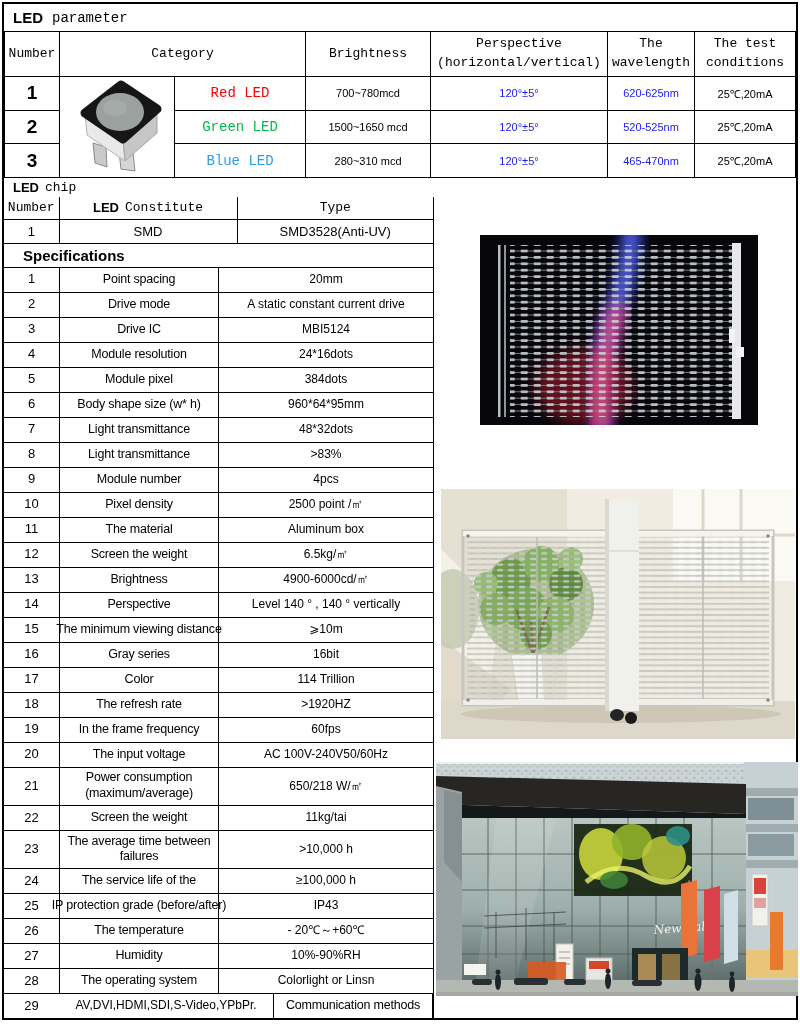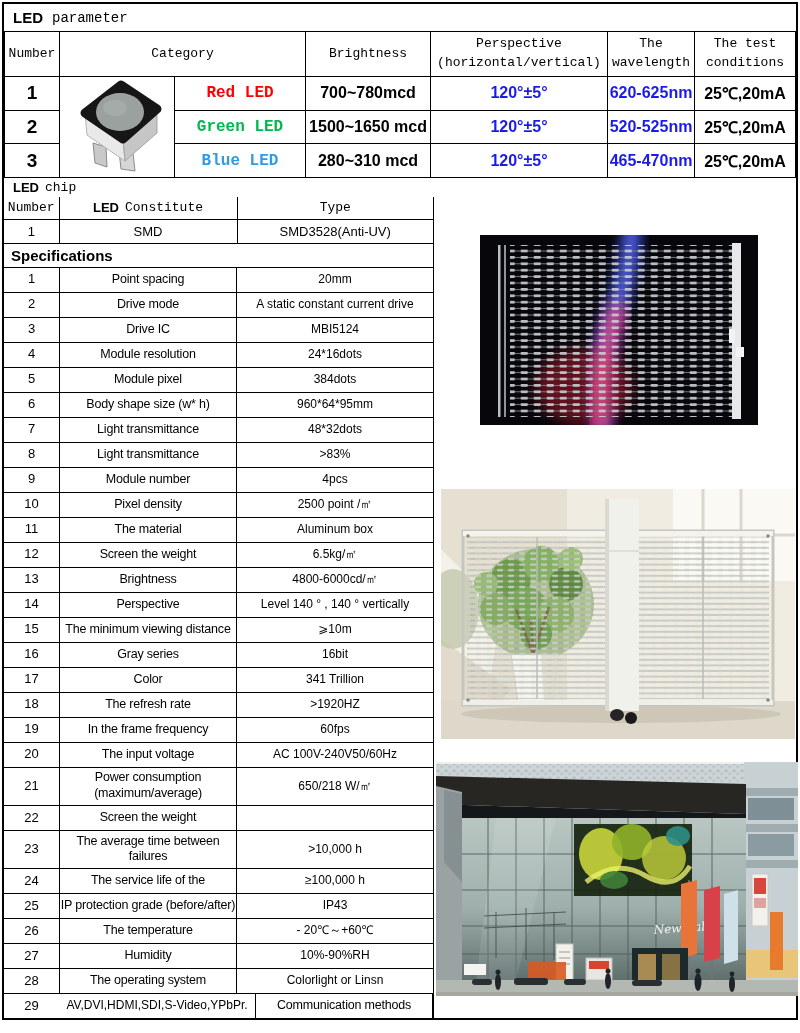--- a/index.html
+++ b/index.html
@@ -24,7 +24,7 @@
   tr.prow{height:33px}
   .hcell{font-family:"Liberation Mono","DejaVu Sans Mono",monospace;font-size:13px;line-height:1.45}
   .numcell{font-size:19px;font-weight:bold}
-  .catcell{font-family:"Liberation Mono","DejaVu Sans Mono",monospace;font-size:16px;font-weight:bold}
+  .catcell{font-family:"Liberation Mono","DejaVu Sans Mono",monospace;font-size:14px;font-weight:normal}
   .valcell{font-size:16px;font-weight:bold}
   .bluev{color:var(--value-blue)}
   .cat-red{color:var(--red-led)} .cat-green{color:var(--green-led)} .cat-blue{color:var(--blue-led)}

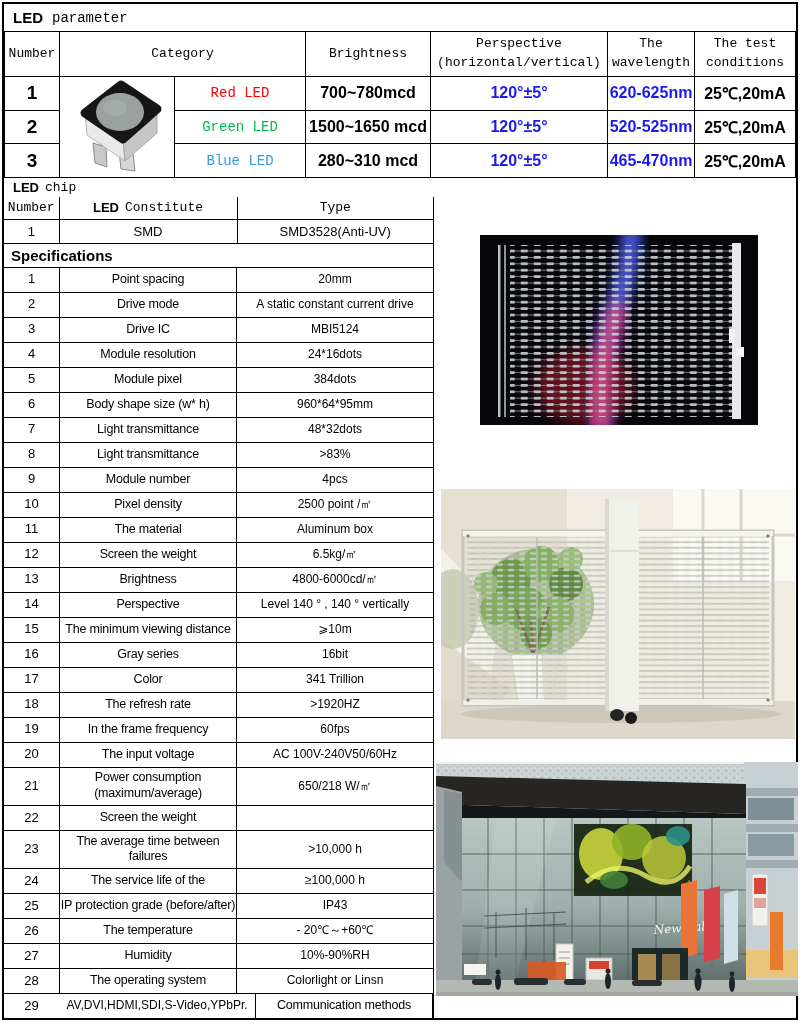--- a/index.html
+++ b/index.html
@@ -25,7 +25,7 @@
   .hcell{font-family:"Liberation Mono","DejaVu Sans Mono",monospace;font-size:13px;line-height:1.45}
   .numcell{font-size:19px;font-weight:bold}
   .catcell{font-family:"Liberation Mono","DejaVu Sans Mono",monospace;font-size:14px;font-weight:normal}
-  .valcell{font-size:16px;font-weight:bold}
+  .valcell{font-size:11px;font-weight:normal}
   .bluev{color:var(--value-blue)}
   .cat-red{color:var(--red-led)} .cat-green{color:var(--green-led)} .cat-blue{color:var(--blue-led)}
   .chipimgcell{background:#fff}

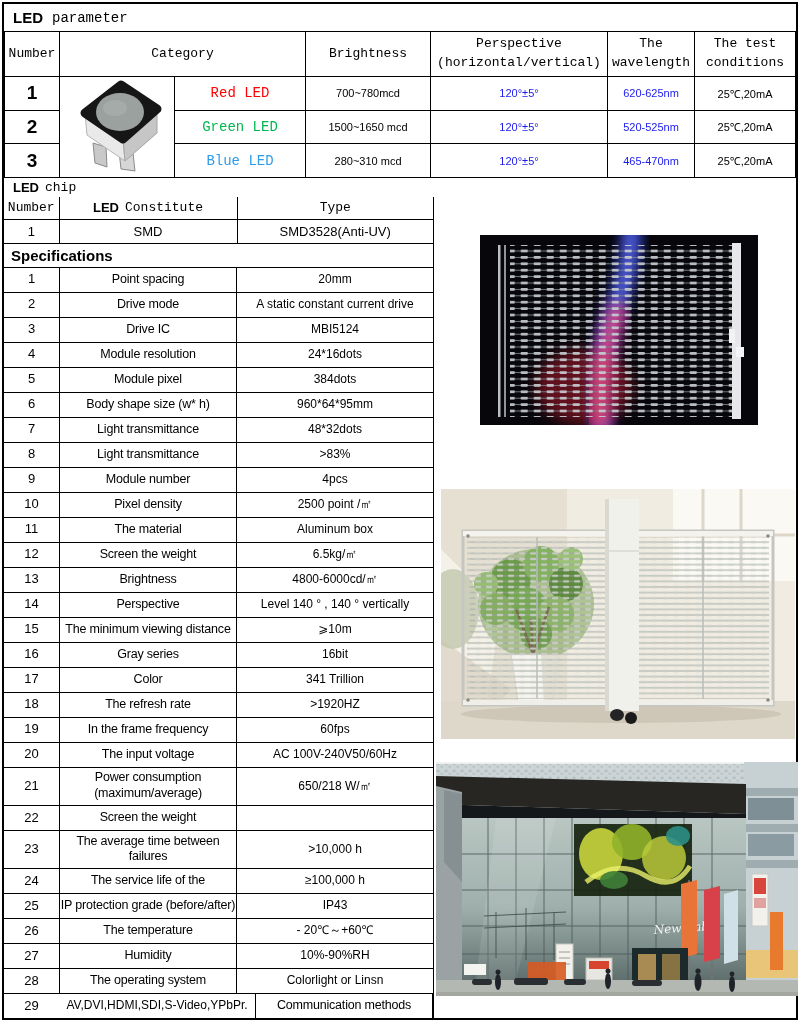--- a/index.html
+++ b/index.html
@@ -47,7 +47,7 @@
   .constitute{display:flex;align-items:center;justify-content:center;gap:6px}
   .constitute .b{font-family:"Liberation Sans",sans-serif}
 
-  .spec-title{height:24px;display:flex;align-items:center;padding-left:7px;font-size:15px;font-weight:bold;border-bottom:1px solid #000}
+  .spec-title{height:24px;display:flex;align-items:center;padding-left:19px;font-size:15px;font-weight:bold;border-bottom:1px solid #000}
 
   .spec-rows{flex:1;display:flex;flex-direction:column;min-height:0}
   .spec-row{flex:1;display:flex;min-height:0}

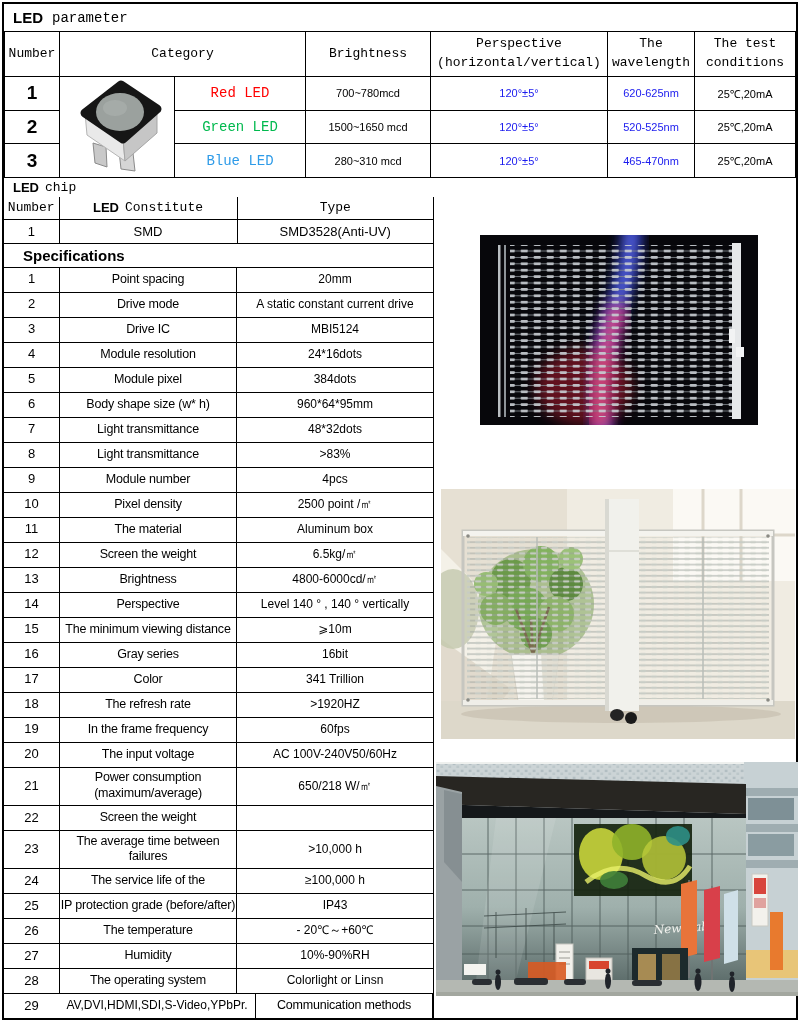--- a/index.html
+++ b/index.html
@@ -55,7 +55,7 @@
   .spec-row + .spec-row{border-top:1px solid #000}
   .sc{display:flex;align-items:center;justify-content:center;text-align:center;font-size:13px;line-height:1.25;padding:1px 2px}
   .sc.n{width:55px}
-  .sc.l{width:178px;border-left:1px solid #000;border-right:1px solid #000;font-size:12.5px;letter-spacing:-0.2px}
+  .sc.l{width:160px;border-left:1px solid #000;border-right:1px solid #000;font-size:12.5px;letter-spacing:-0.2px}
   .spec-row:not(.tall) .sc.l{white-space:nowrap}
   .sc.v{flex:1;font-size:12px}
 

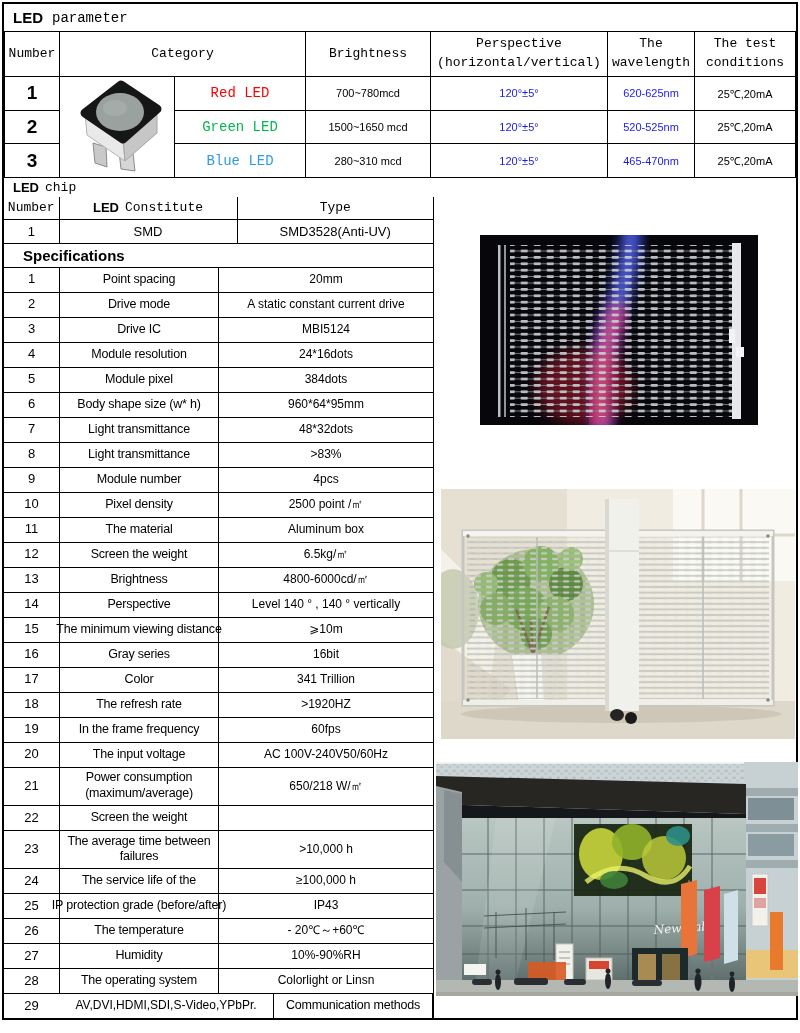--- a/index.html
+++ b/index.html
@@ -290,7 +290,7 @@
             <div class="sc n">13</div>
             <div class="sc l">Brightness</div>
             <div class="sc v">
-              <span>4800-6000cd/㎡</span>
+              <span>4900-6000cd/㎡</span>
               <span></span>
             </div>
           </div>

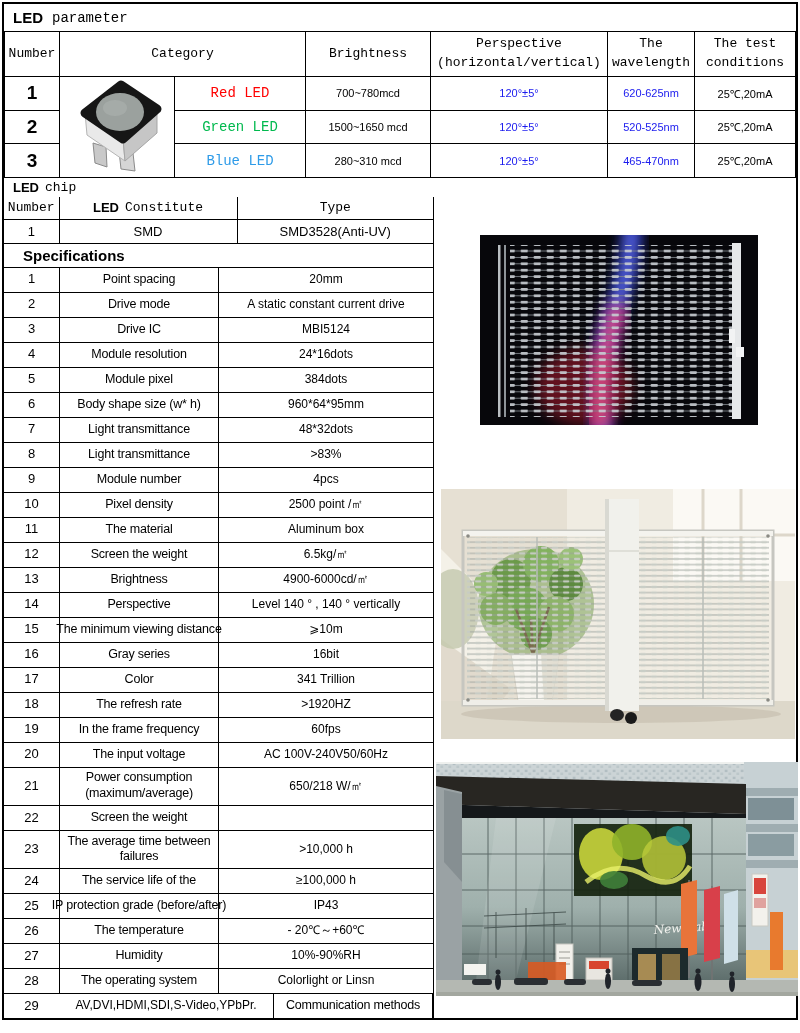--- a/index.html
+++ b/index.html
@@ -326,7 +326,7 @@
             <div class="sc n">17</div>
             <div class="sc l">Color</div>
             <div class="sc v">
-              <span>341 Trillion</span>
+              <span>114 Trillion</span>
               <span></span>
             </div>
           </div>

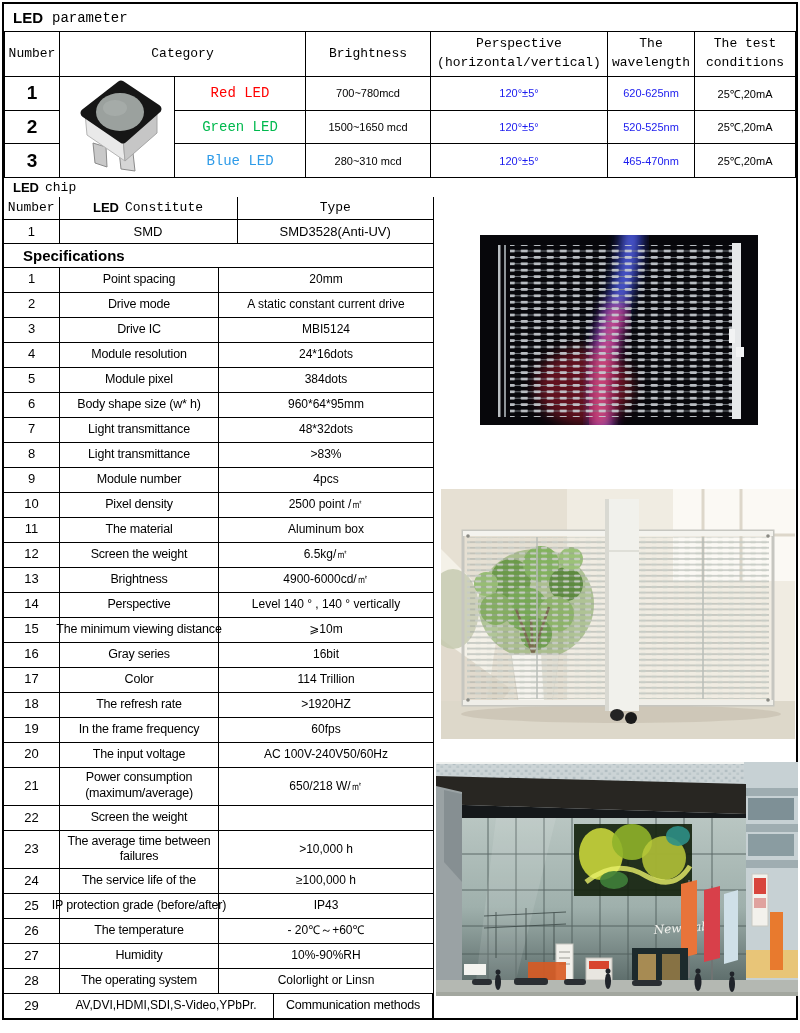--- a/index.html
+++ b/index.html
@@ -370,6 +370,10 @@
           <div class="spec-row">
             <div class="sc n">22</div>
             <div class="sc l">Screen the weight</div>
+            <div class="sc v">
+              <span>11kg/tai</span>
+              <span></span>
+            </div>
           </div>
 
           <div class="spec-row tall">

